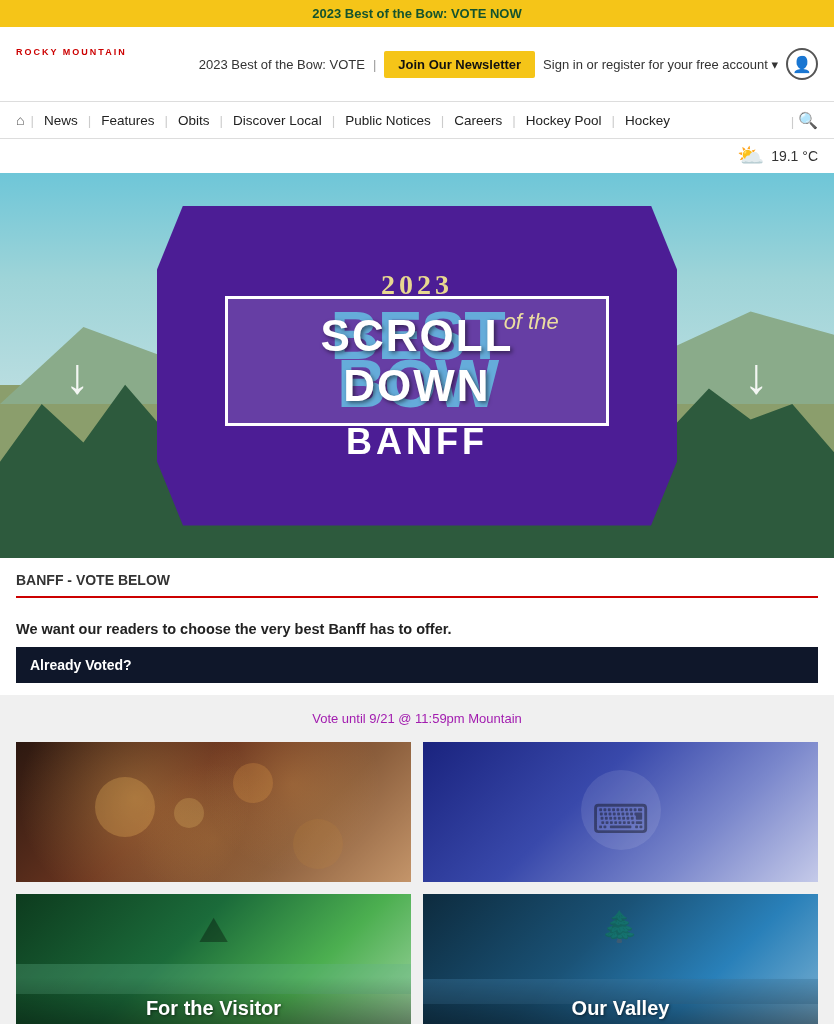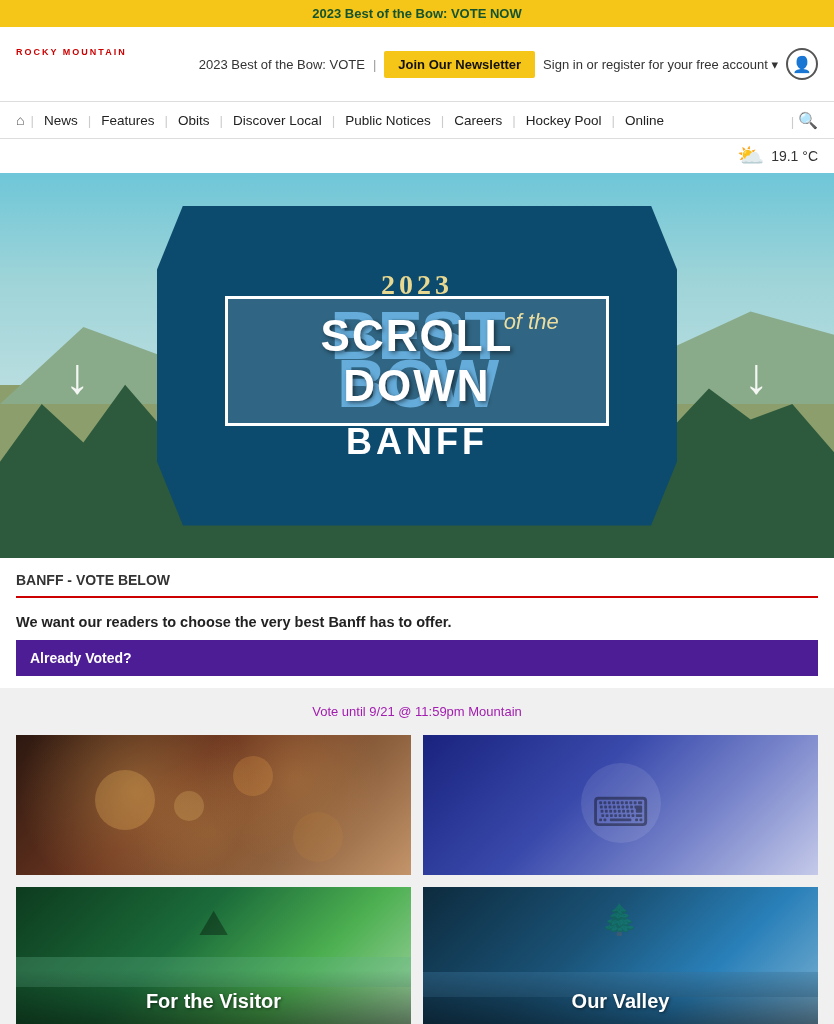--- a/index.html
+++ b/index.html
@@ -377,7 +377,7 @@
   <span class="nav-separator">|</span>
   <span class="nav-item">Hockey Pool</span>
   <span class="nav-separator">|</span>
-  <span class="nav-item">Online</span>
+  <span class="nav-item">Hockey</span>
   <span class="nav-right">
     <span class="nav-separator">|</span>
     <span class="search-icon">🔍</span>

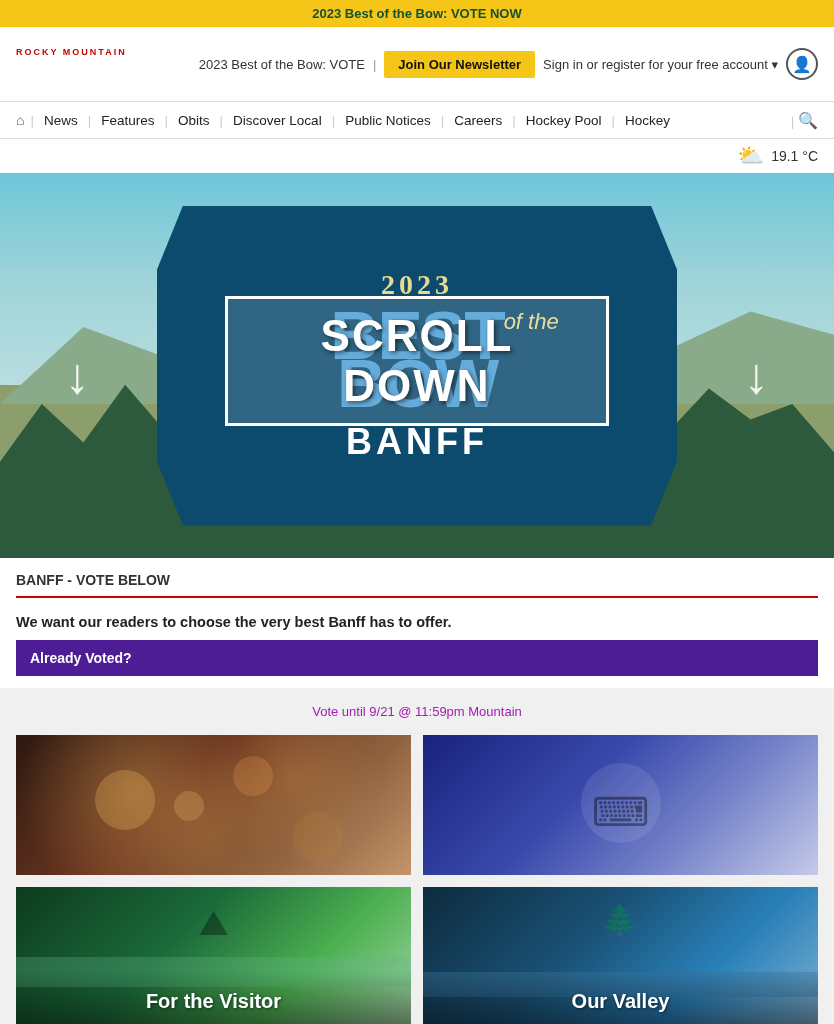--- a/index.html
+++ b/index.html
@@ -160,7 +160,7 @@
       transform: translateX(-50%);
       width: 520px;
       height: 320px;
-      background: #0c4a6e;
+      background: #4c1d95;
       clip-path: polygon(5% 0%, 95% 0%, 100% 20%, 100% 80%, 95% 100%, 5% 100%, 0% 80%, 0% 20%);
       display: flex;
       flex-direction: column;

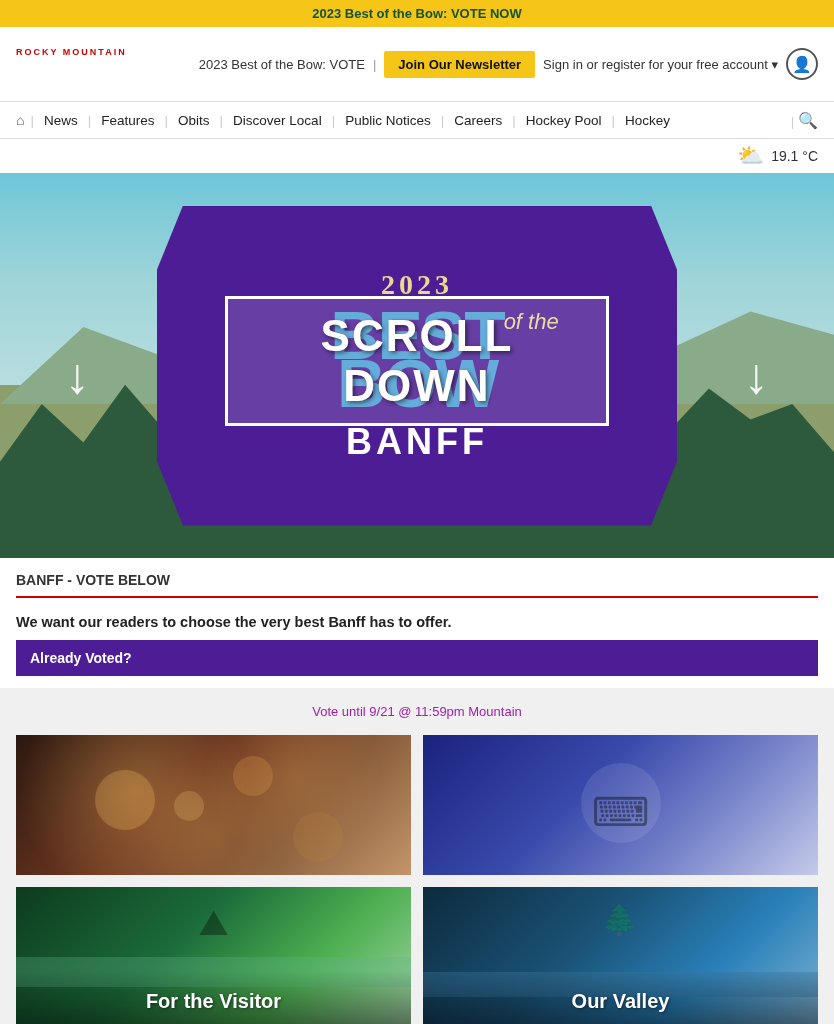--- a/index.html
+++ b/index.html
@@ -251,7 +251,7 @@
       color: #333;
       padding: 14px 0 8px;
       border-bottom: 2px solid #c00;
-      margin-bottom: 16px;
+      margin-bottom: 23px;
     }
     .vote-subtitle {
       font-size: 14.5px;

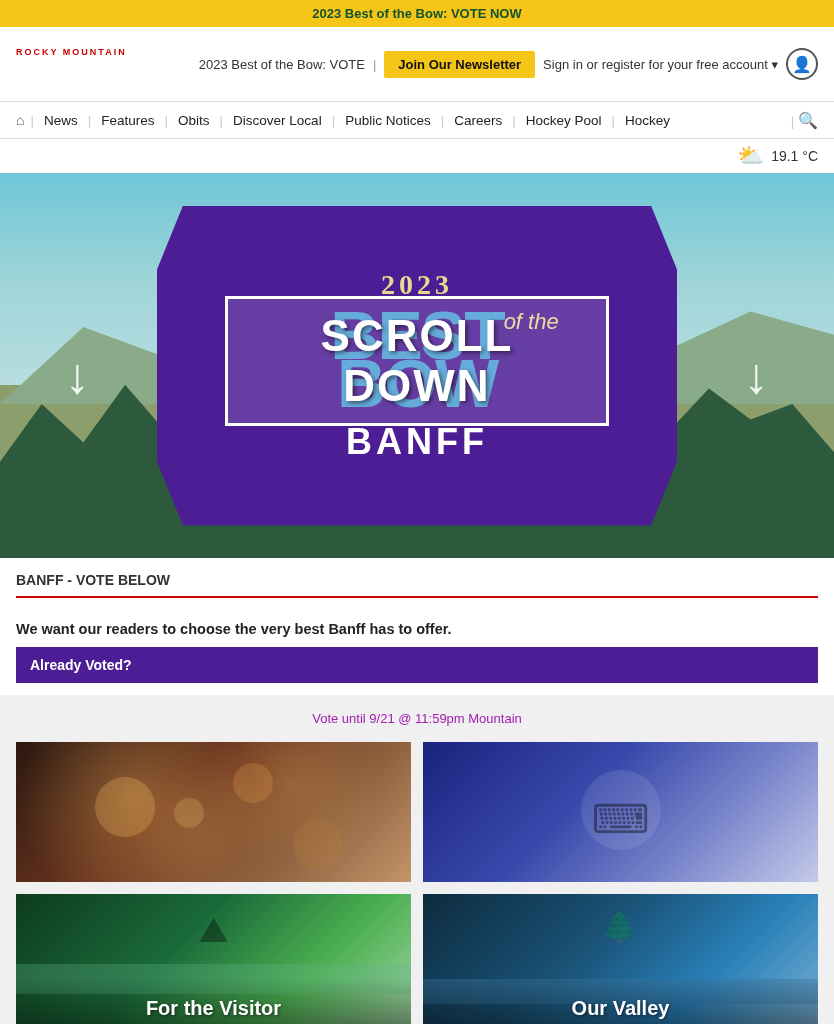--- a/index.html
+++ b/index.html
@@ -260,7 +260,7 @@
       margin-bottom: 10px;
     }
     .already-voted-bar {
-      background: #4c1d95;
+      background: #0f172a;
       color: #fff;
       padding: 10px 14px;
       font-size: 14px;

